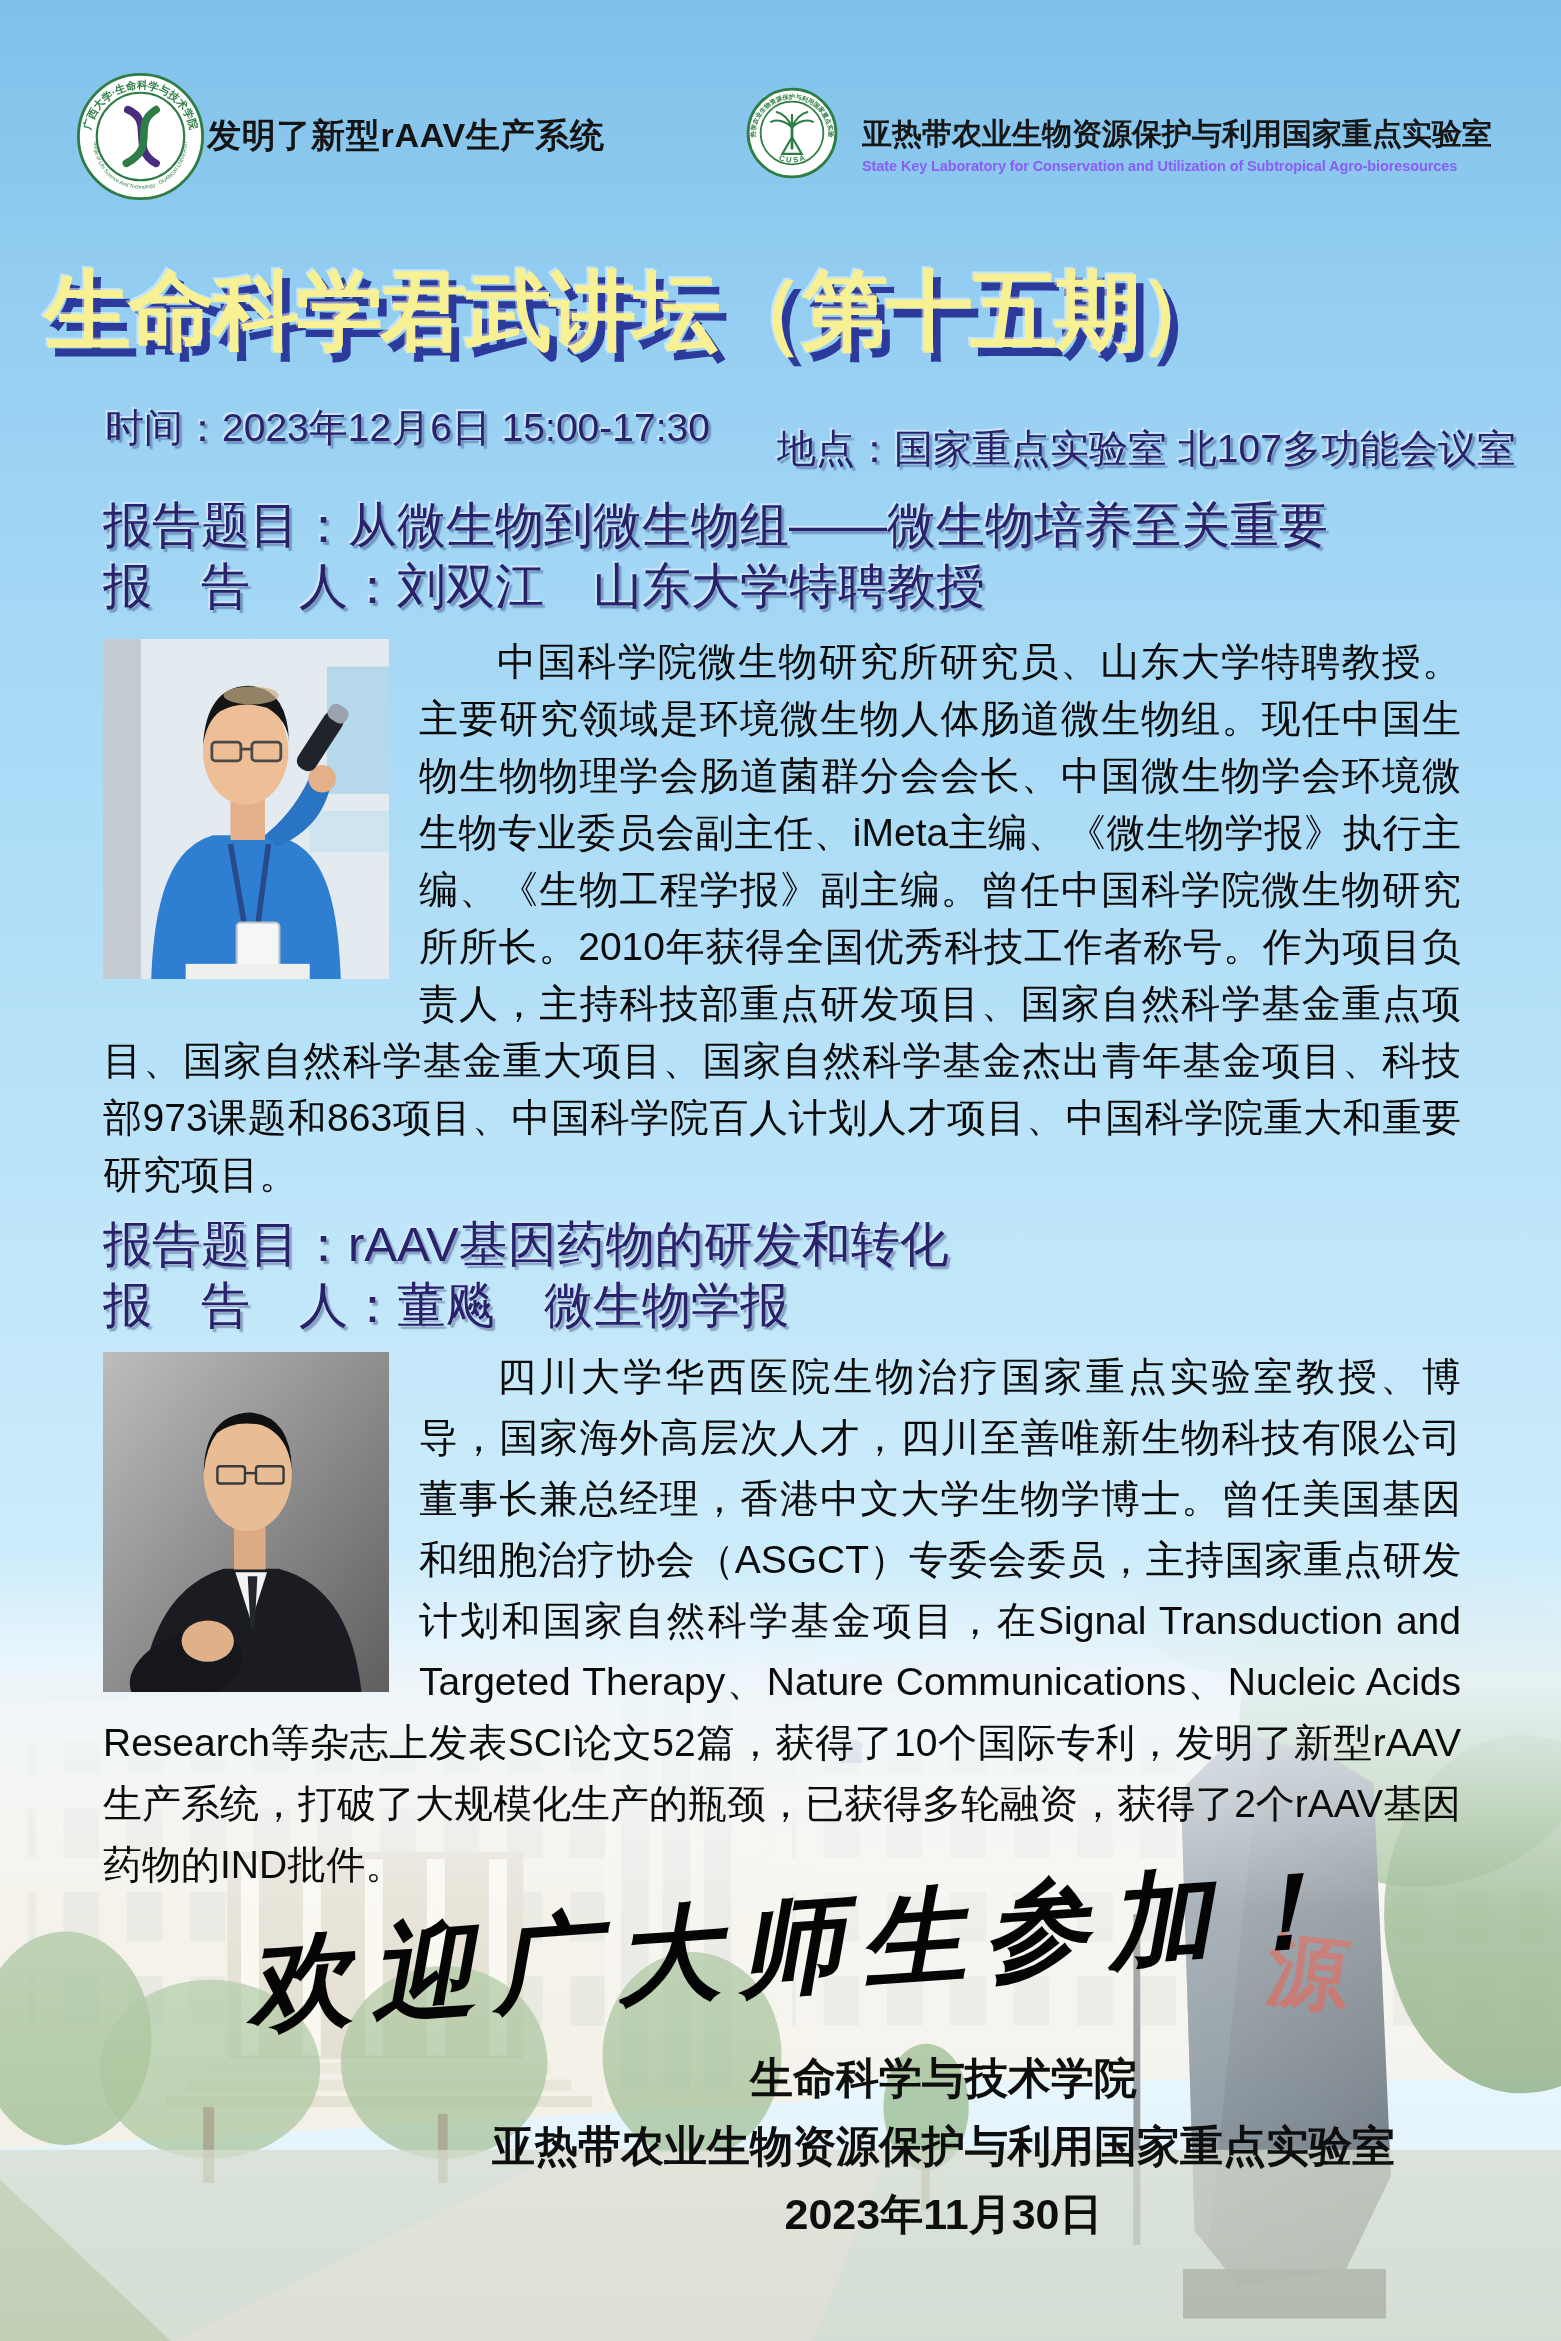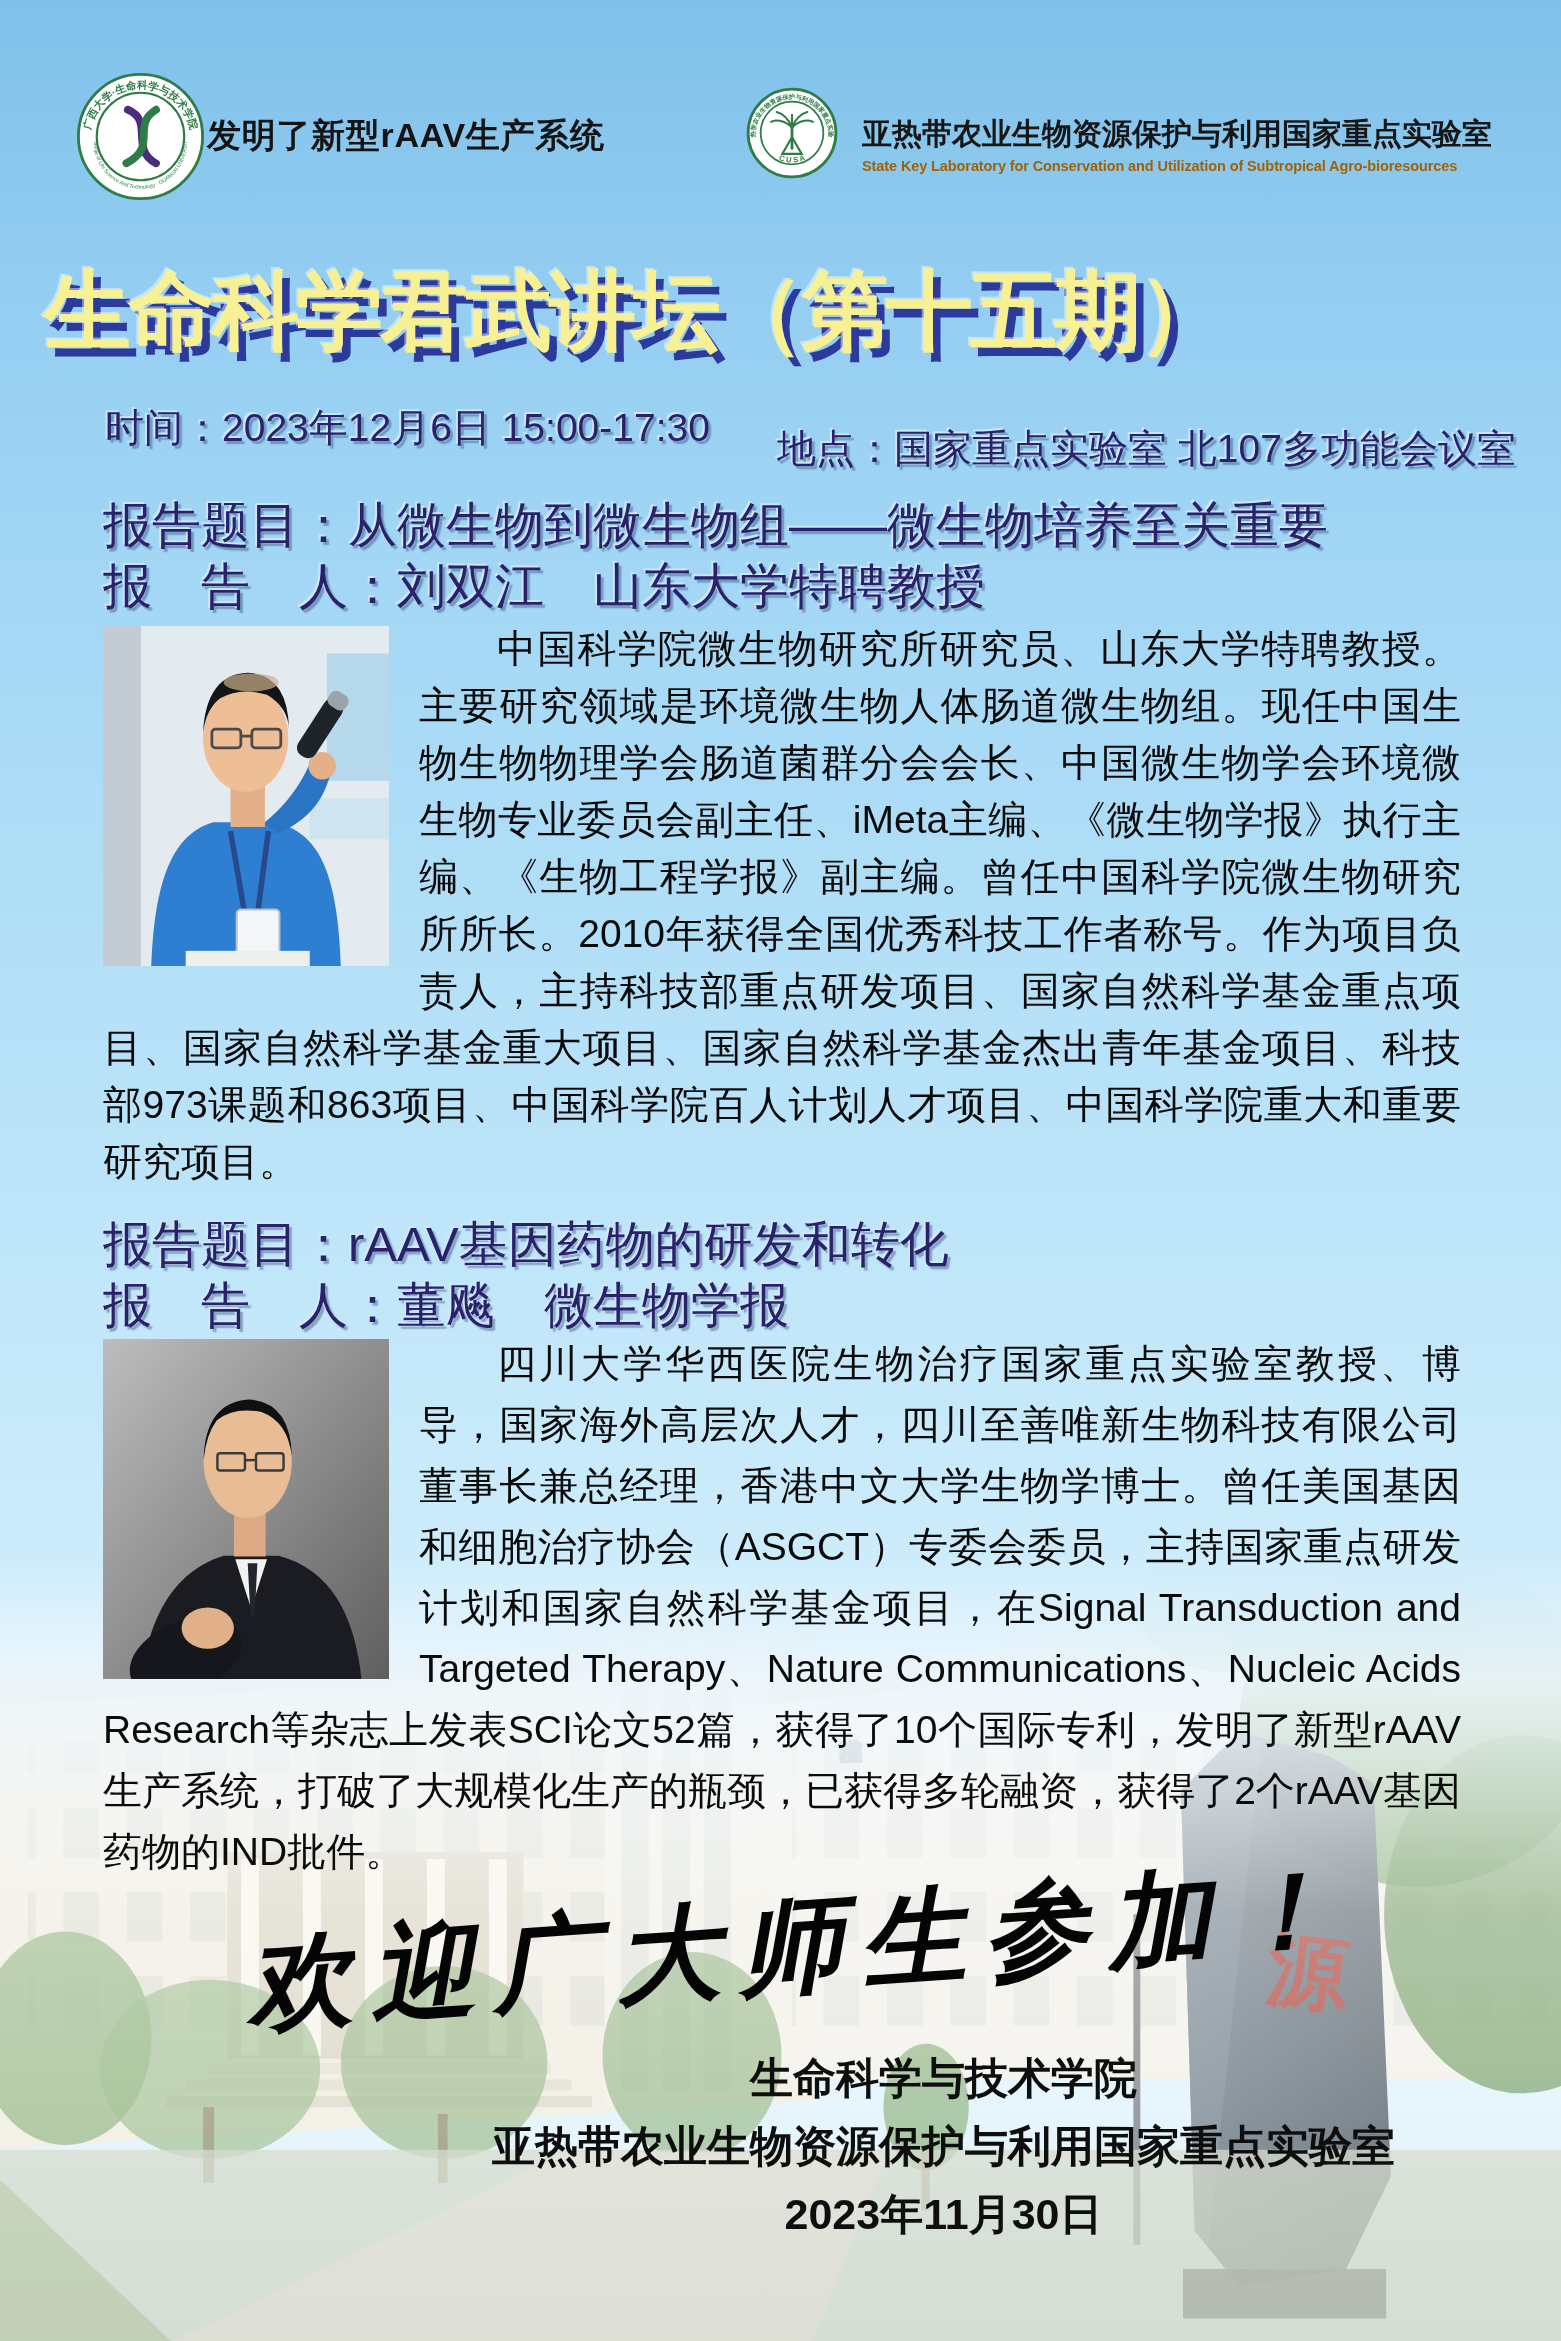--- a/index.html
+++ b/index.html
@@ -15,7 +15,7 @@
   .hdr-title-left{left:207px;top:113px;font-size:34px;font-weight:bold;color:#141414;letter-spacing:0.7px;}
   .logo-right{left:746px;top:87px;width:92px;height:92px;}
   .hdr-title-right{left:862px;top:114px;font-size:30px;font-weight:bold;color:#161616;}
-  .hdr-sub-right{left:862px;top:158px;font-size:14.5px;font-weight:bold;color:#a16207;letter-spacing:-0.1px;}
+  .hdr-sub-right{left:862px;top:158px;font-size:14.5px;font-weight:bold;color:#8b5cf6;letter-spacing:-0.1px;}
   
   .main-title{left:0;top:253px;width:1501px;text-align:left;
     font-size:87px;font-weight:bold;letter-spacing:-2.8px;color:#f8f193;

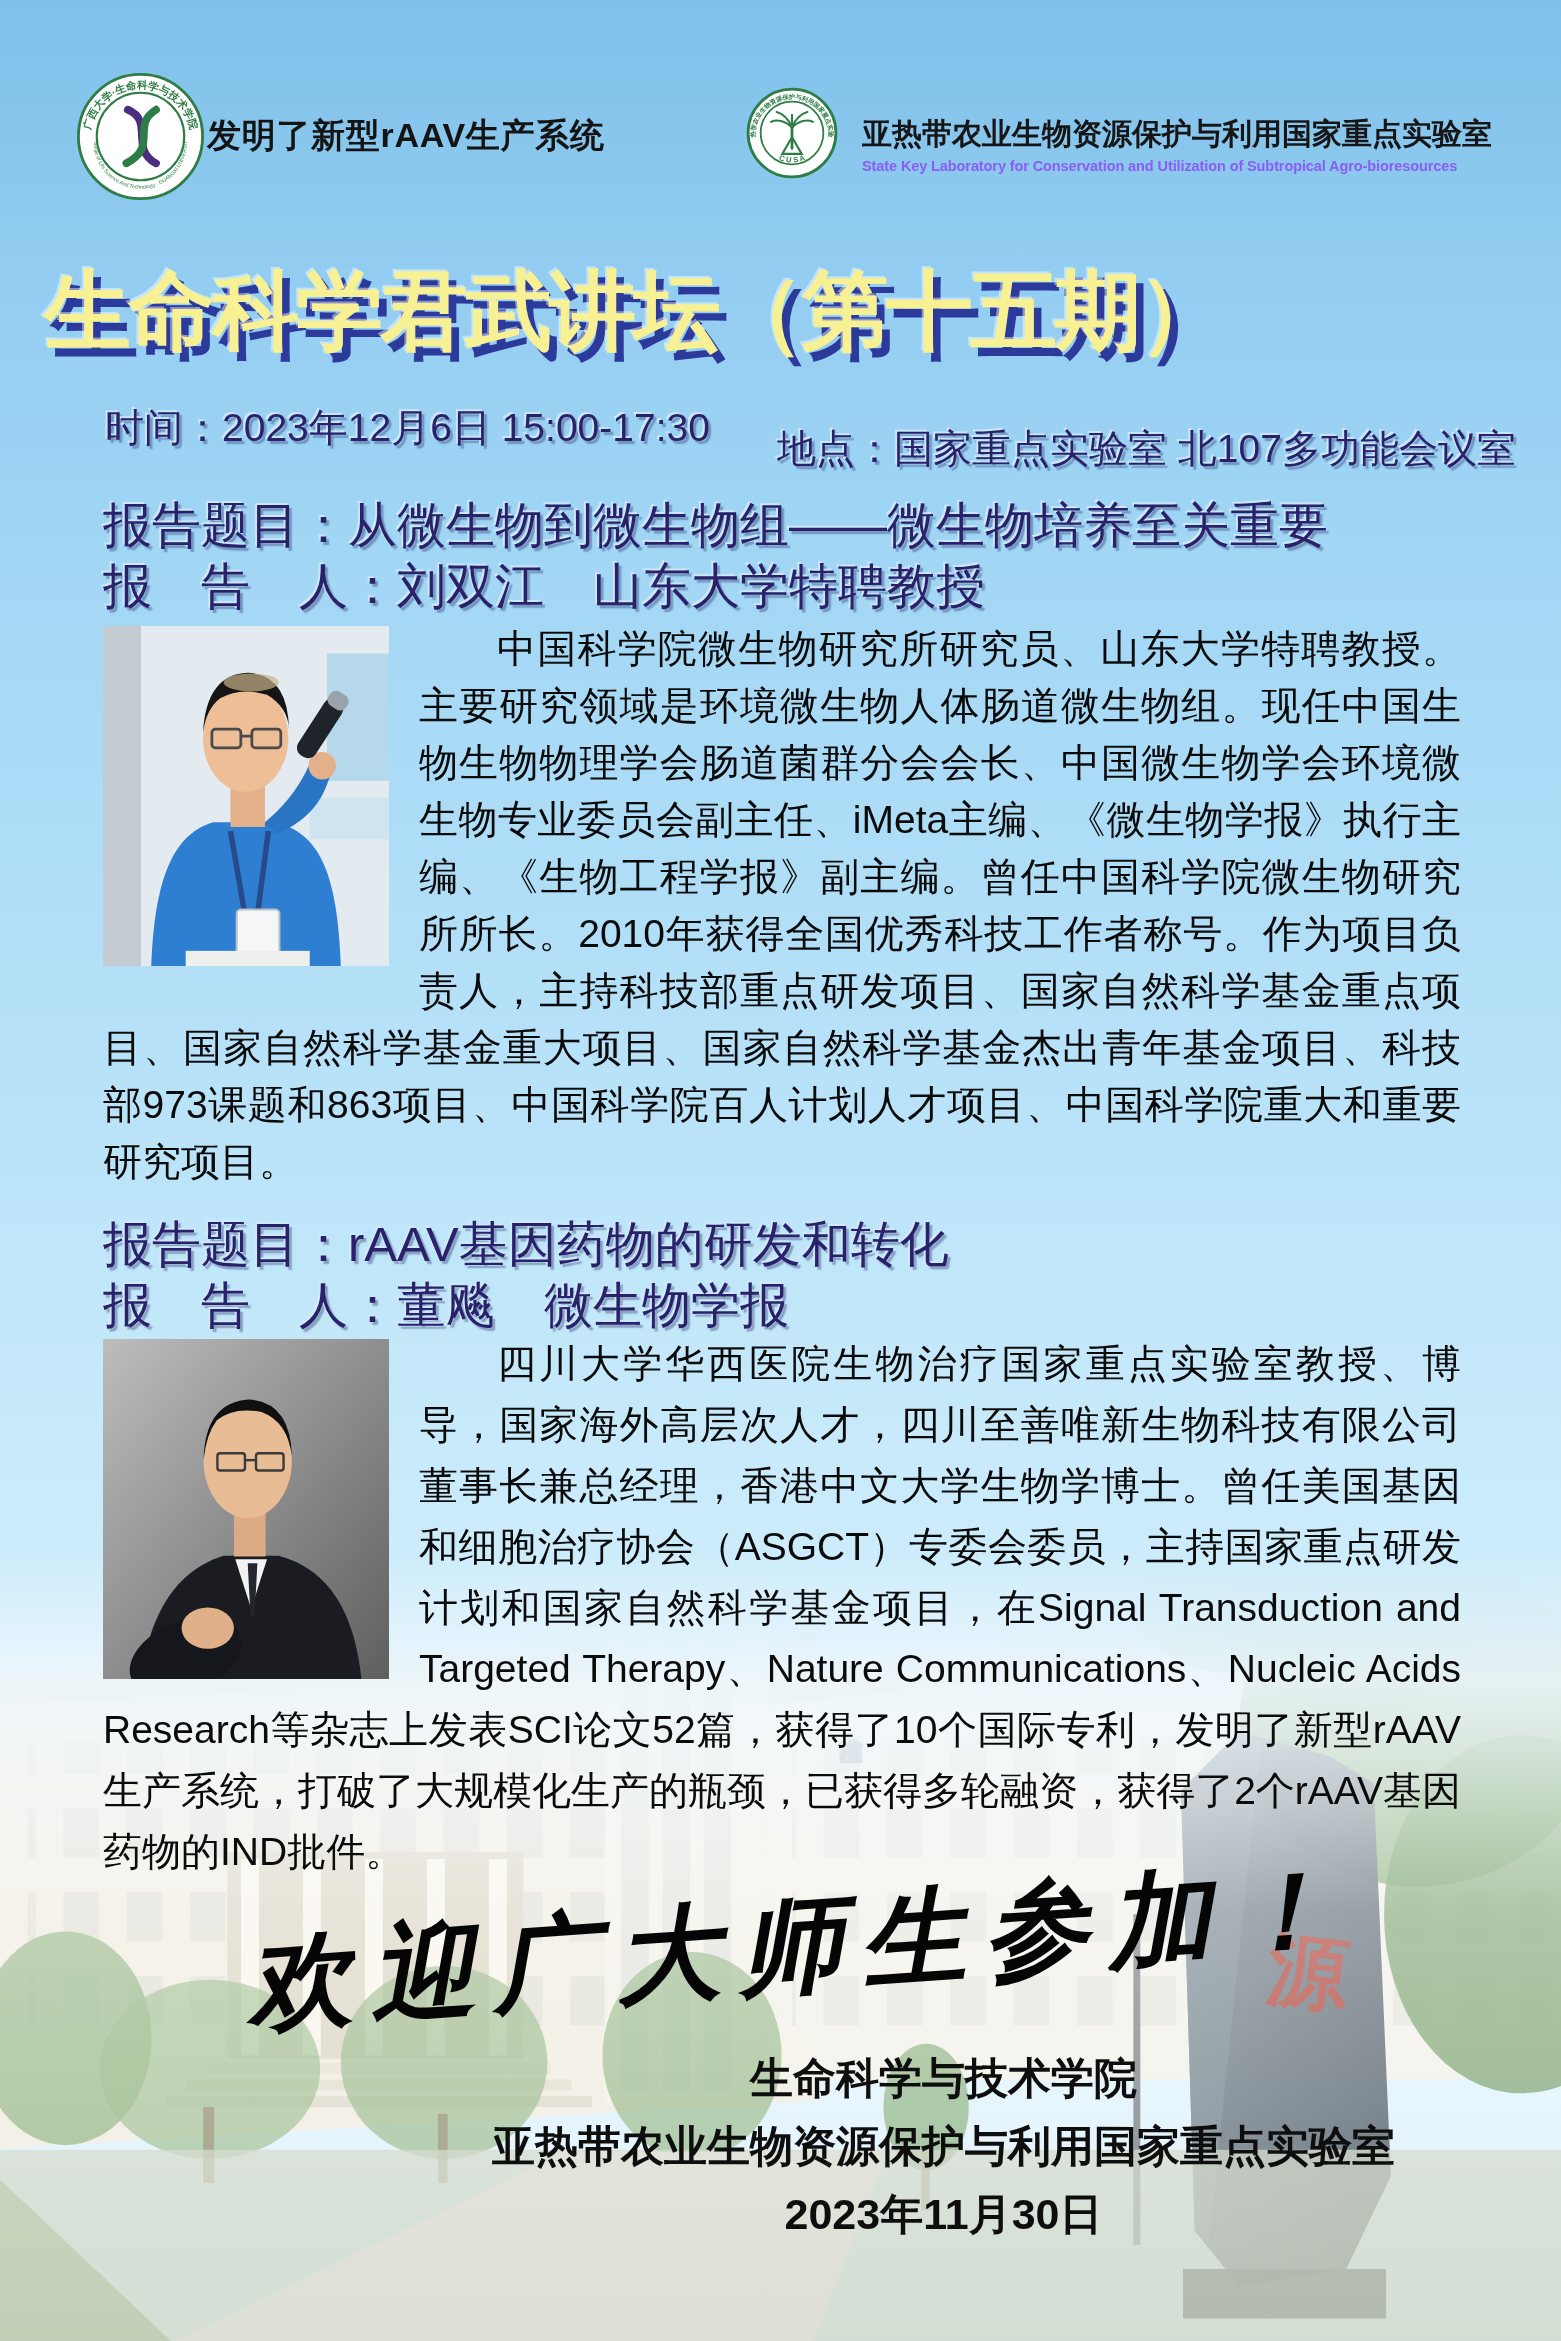--- a/index.html
+++ b/index.html
@@ -31,7 +31,7 @@
   .t2a{top:1220px;} .t2b{top:1281px;}
   
   .bio{left:103px;width:1358px;font-size:39px;color:#0b0b0b;text-align:justify;
-    text-indent:2em;z-index:2;}
+    text-indent:2em;z-index:2;margin-top:13px;}
   .bio1{top:620px;line-height:57px;}
   .bio2{top:1333px;line-height:61px;}
   .photo{float:left;width:286px;height:340px;margin:5.5px 30px 13.8px 0;display:block;}

